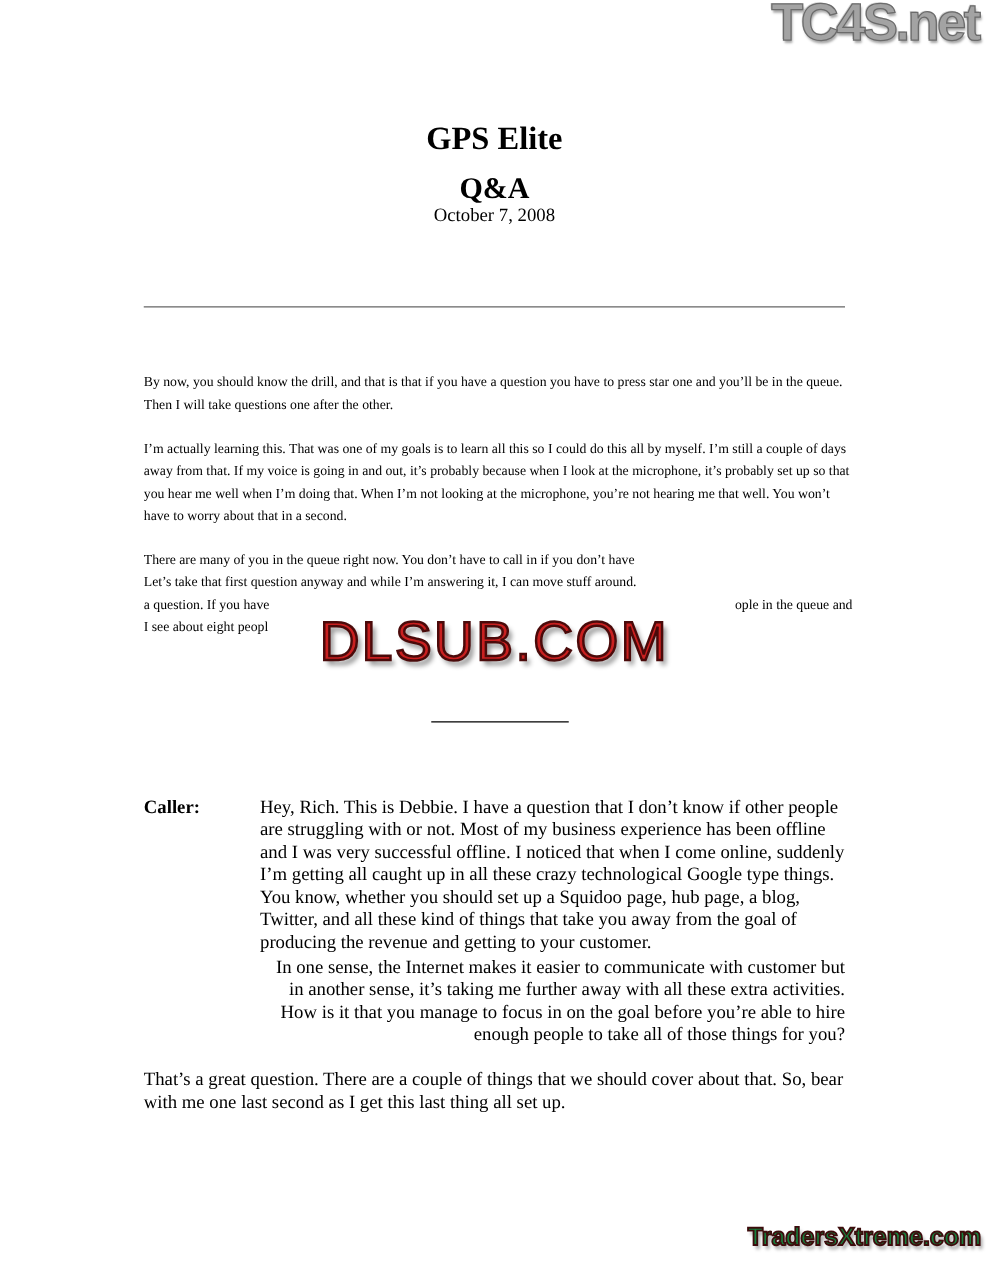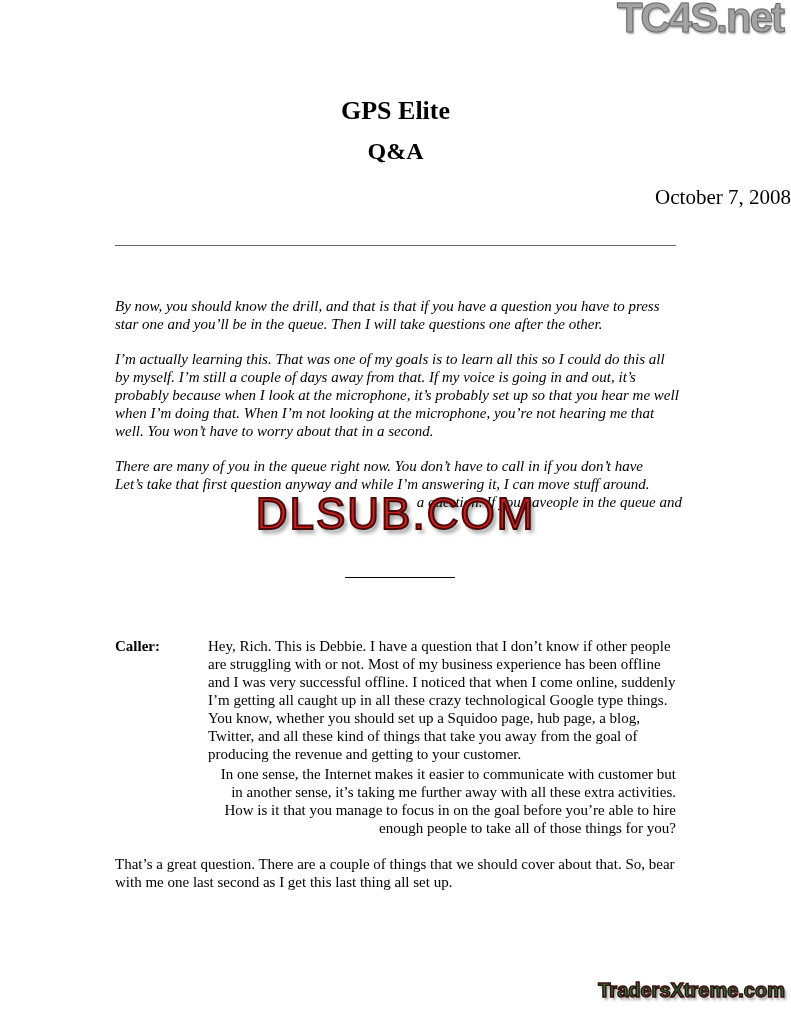--- a/index.html
+++ b/index.html
@@ -49,9 +49,7 @@
     font-weight: bold;
   }
   .doc-date {
-    margin-top: 20px;
-    font-size: 21px;
-    text-align: right;
+    font-size: 15px;
   }
   .rule {
     position: absolute;

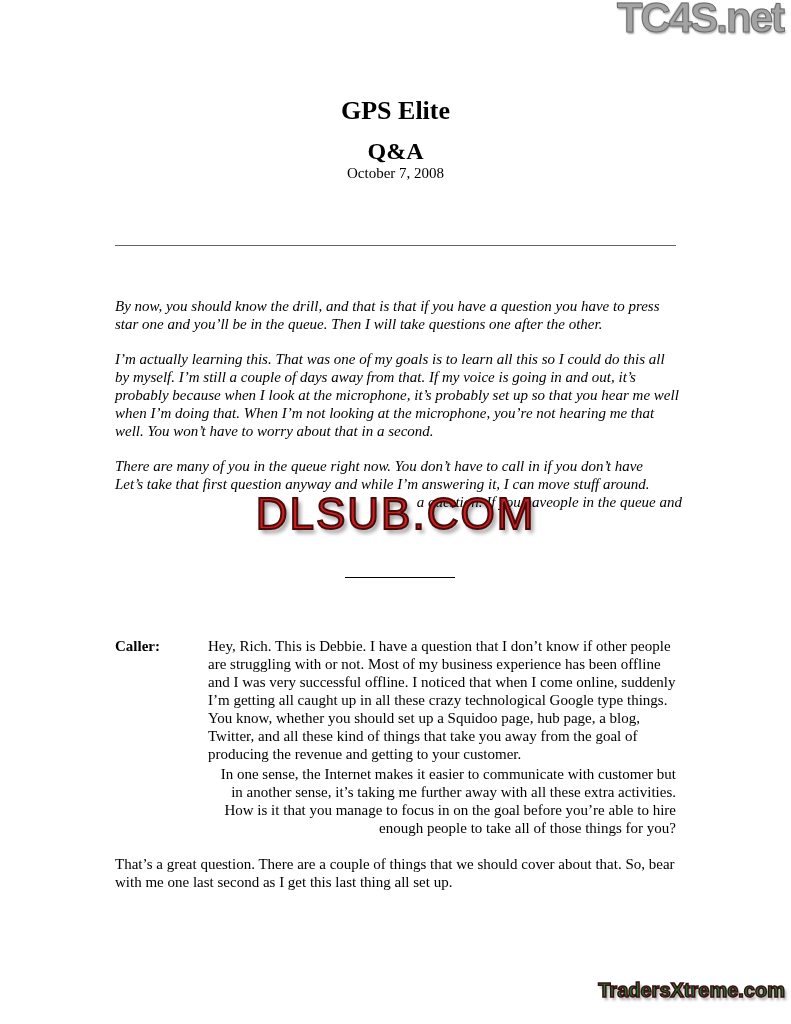--- a/index.html
+++ b/index.html
@@ -67,10 +67,9 @@
     top: 297px;
     left: 115px;
     width: 567px;
-    font-size: 15px;
+    font-size: 11px;
     line-height: 18px;
     text-align: left;
-    font-style: italic;
   }
   .content p {
     margin: 0 0 17px 0;

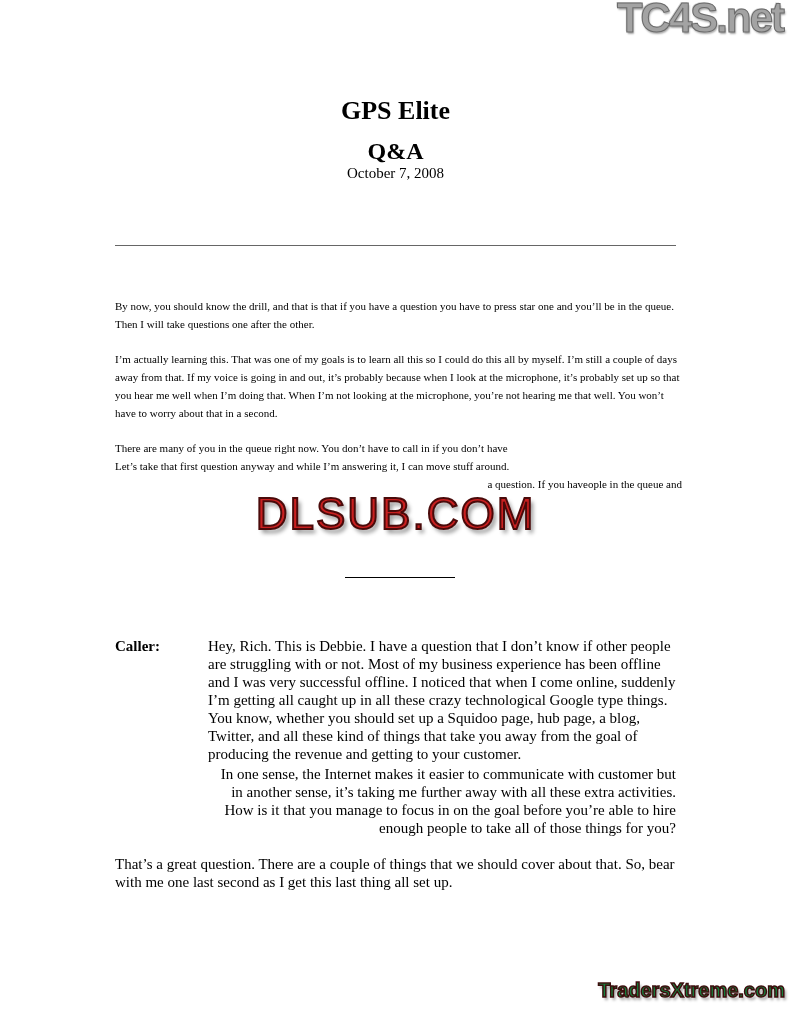--- a/index.html
+++ b/index.html
@@ -79,7 +79,7 @@
   }
   .split-line {
     display: flex;
-    justify-content: flex-end;
+    justify-content: space-between;
     white-space: nowrap;
   }
   

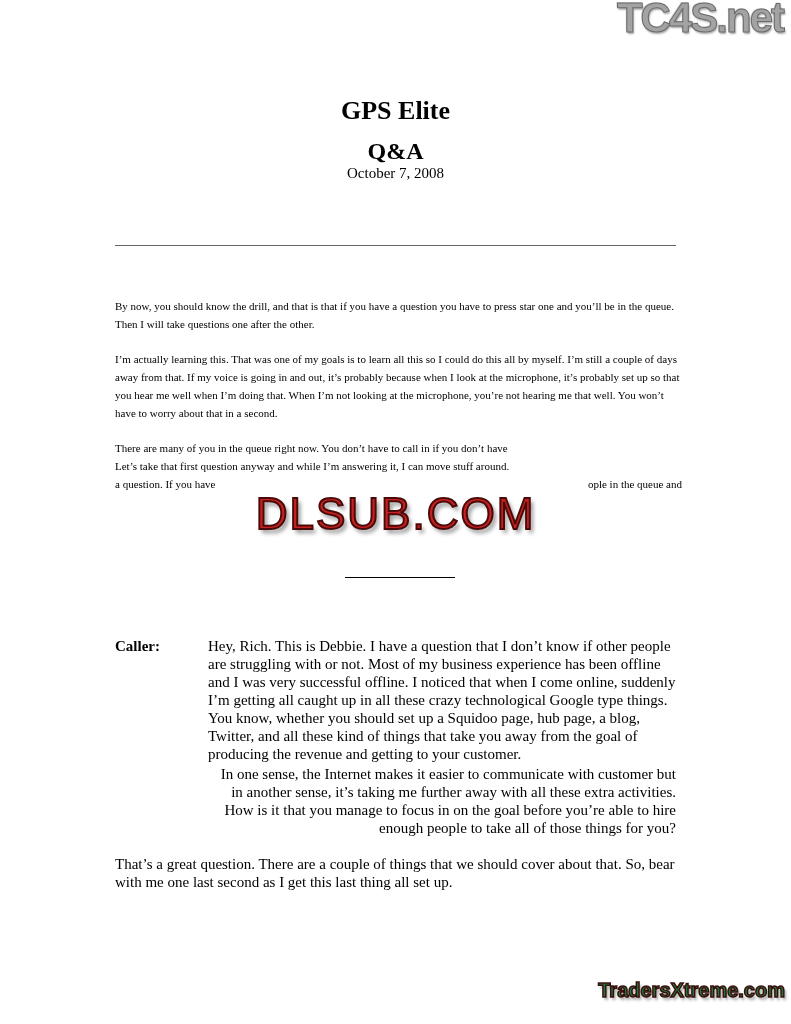--- a/index.html
+++ b/index.html
@@ -173,6 +173,7 @@
         <span>a question. If you have</span>
         <span>ople in the queue and</span>
       </div>
+      <div class="line">I see about eight peopl</div>
     </div>
   </div>
 

